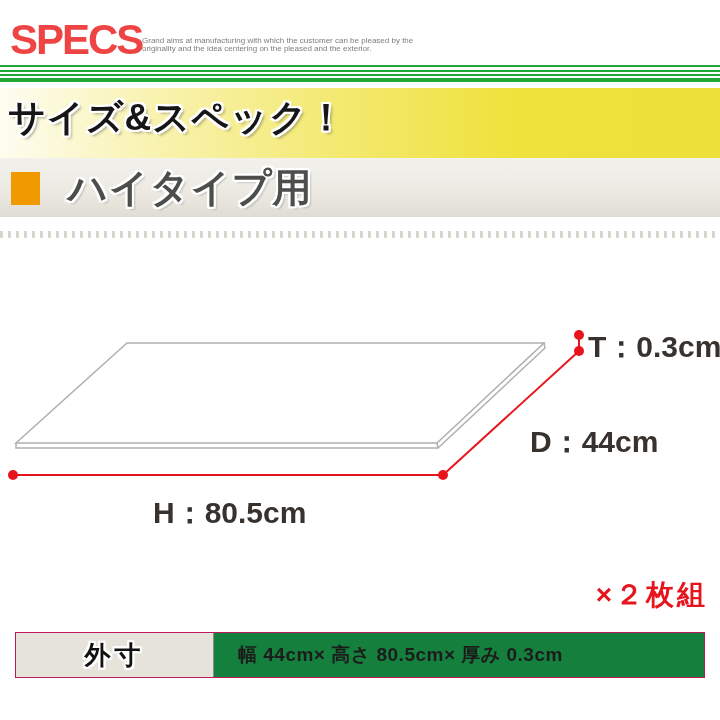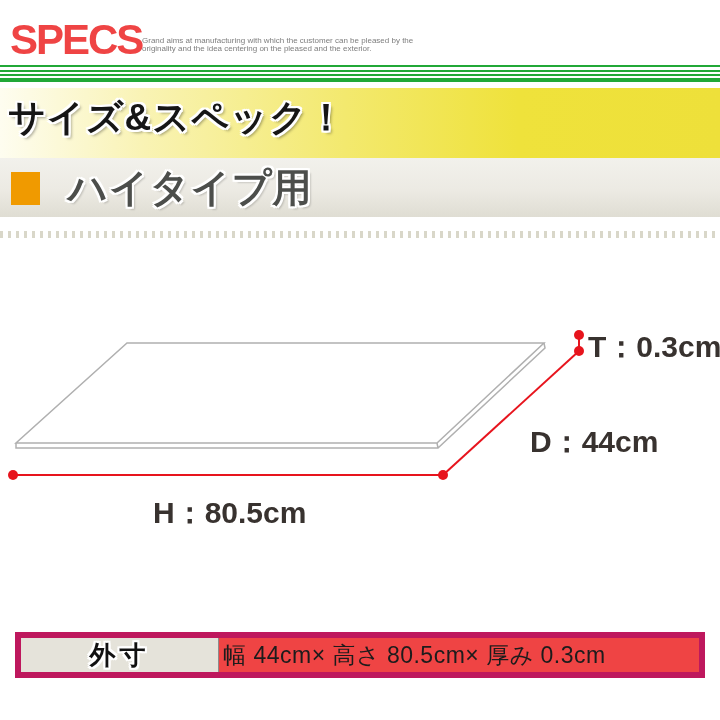--- a/index.html
+++ b/index.html
@@ -138,6 +138,7 @@
     <text class="dim-label" x="153" y="523">H：80.5cm</text>
   </svg>
 
+  <div class="set-note">×２枚組</div>
 
   <div class="spec-table">
     <div class="spec-th">外寸</div>

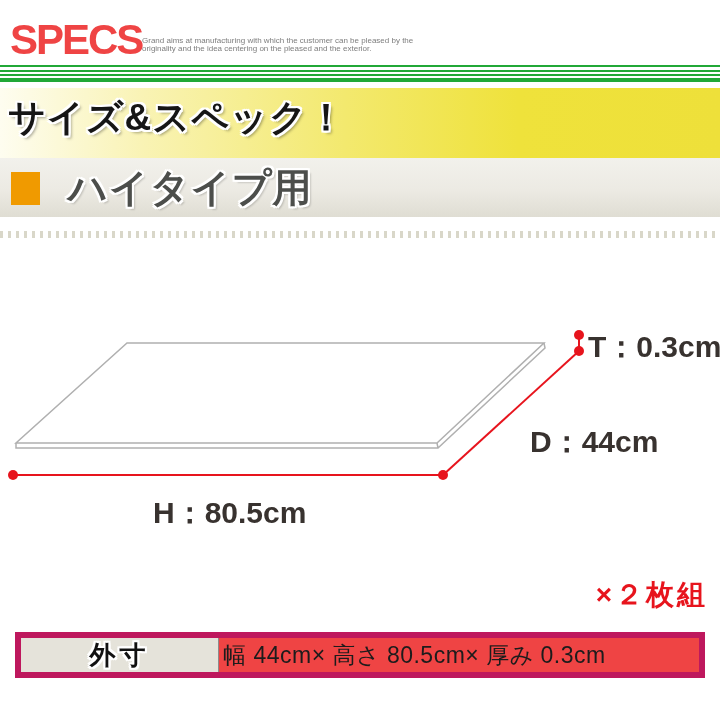--- a/index.html
+++ b/index.html
@@ -80,7 +80,7 @@
   
   .spec-table{
     position:absolute;left:15px;top:632px;width:690px;height:46px;
-    box-sizing:border-box;border:6px solid #be185d;background:#ef4444;
+    box-sizing:border-box;border:1px solid #be185d;background:#15803d;
     display:flex;
   }
   .spec-th{

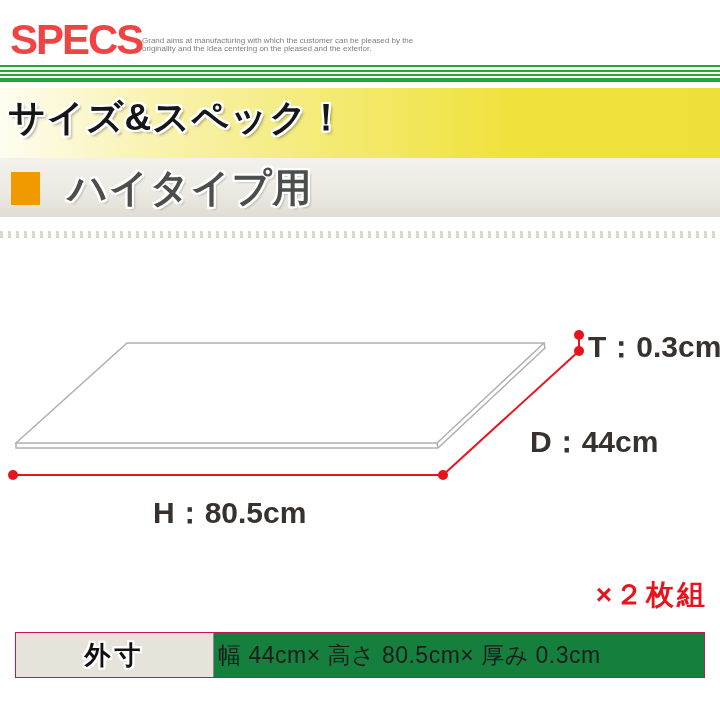--- a/index.html
+++ b/index.html
@@ -93,7 +93,7 @@
   }
   .spec-td{
     flex:1;display:flex;align-items:center;
-    padding-left:4px;font-size:23px;font-weight:normal;color:#1c1c1c;
+    padding-left:24px;font-size:19px;font-weight:bold;color:#1c1c1c;
     letter-spacing:0.5px;white-space:nowrap;
   }
 </style>

